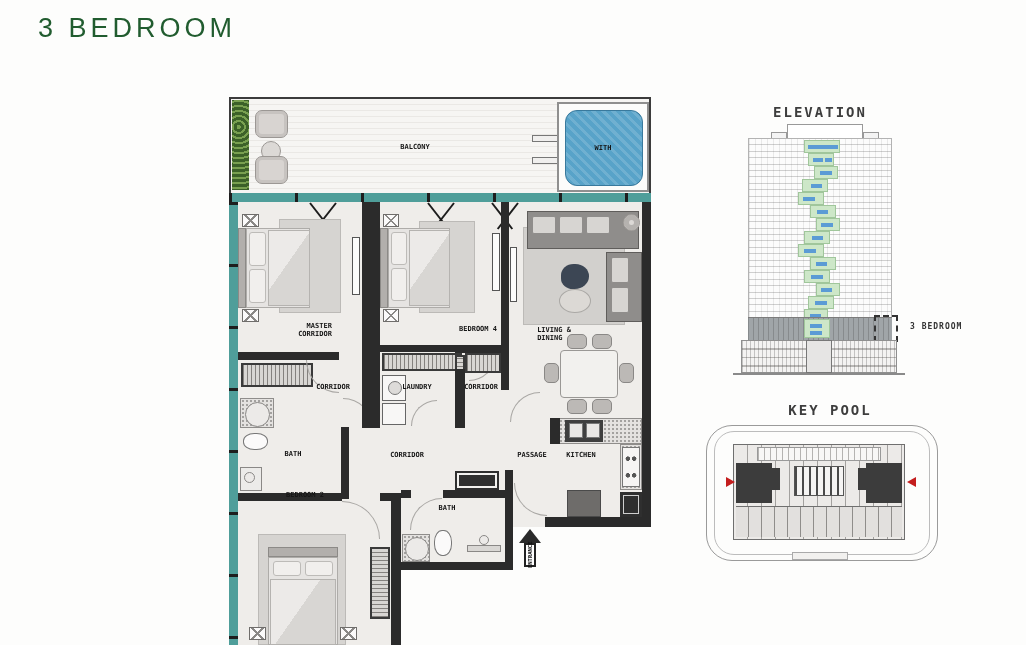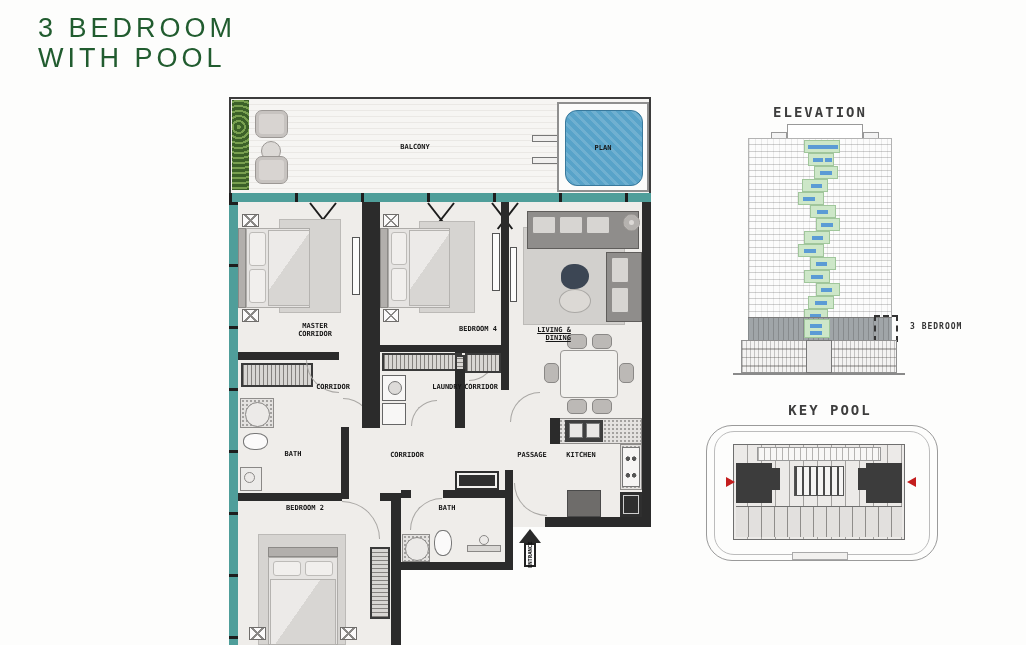--- a/index.html
+++ b/index.html
@@ -97,7 +97,6 @@
 
   <div class="a main-title" style="left:38px;top:13px;">
     <div>3 BEDROOM</div>
-    <div>WITH POOL</div>
   </div>
 
   <div id="plan" class="a">

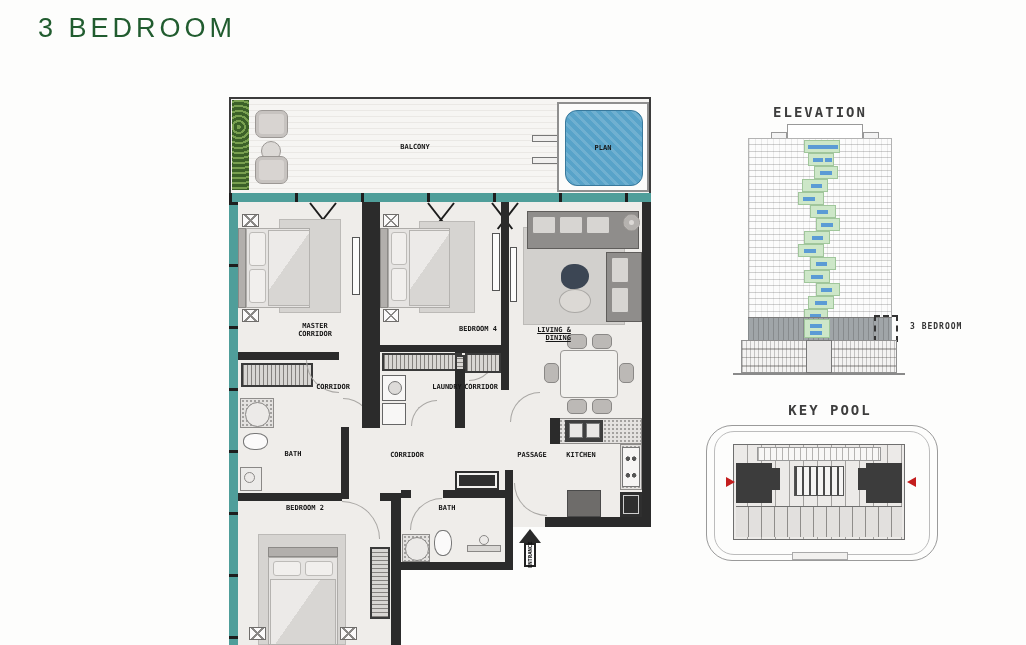--- a/index.html
+++ b/index.html
@@ -111,7 +111,7 @@
     <div class="a pool-frame" style="left:328px;top:5px;width:92px;height:90px;"></div>
     <div class="a pool-water" style="left:336px;top:13px;width:76px;height:74px;"></div>
     <div class="a lbl" style="left:186px;top:46px;">BALCONY</div>
-    <div class="a lbl" style="left:374px;top:47px;">PLAN</div>
+    <div class="a lbl" style="left:374px;top:47px;">WITH</div>
 
     <div class="a floor" style="left:9px;top:105px;width:404px;height:443px;"></div>
 

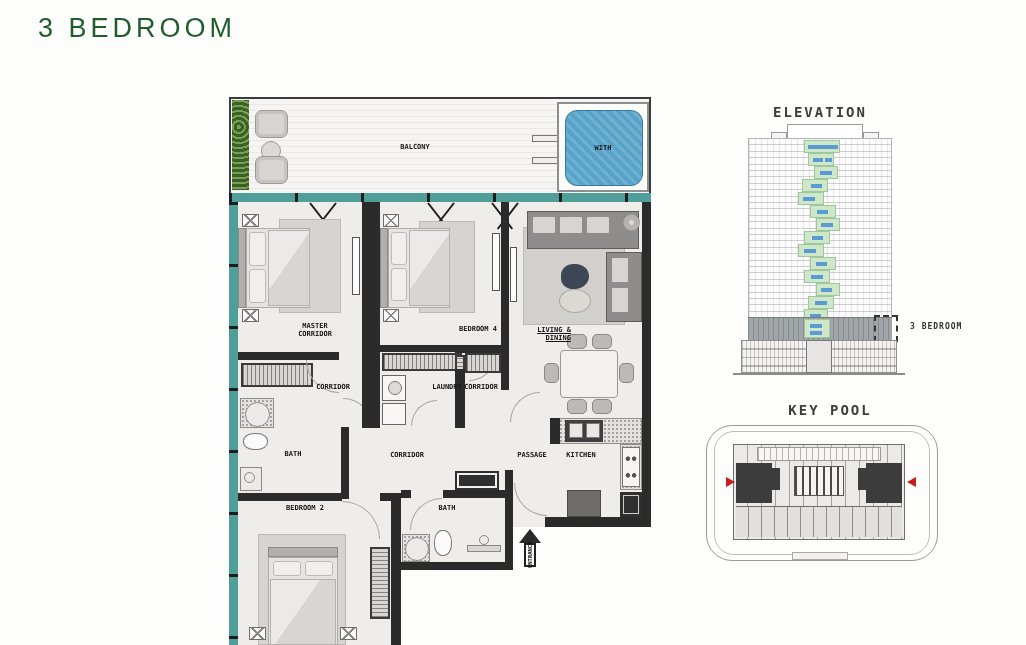--- a/index.html
+++ b/index.html
@@ -241,7 +241,7 @@
       <div class="entrance-text">ENTRANCE</div>
     </div>
 
-    <div class="a lbl" style="left:86px;top:225px;text-align:center;">
+    <div class="a lbl" style="left:86px;top:225px;text-align:right;">
       <div>MASTER</div>
       <div>CORRIDOR</div>
     </div>

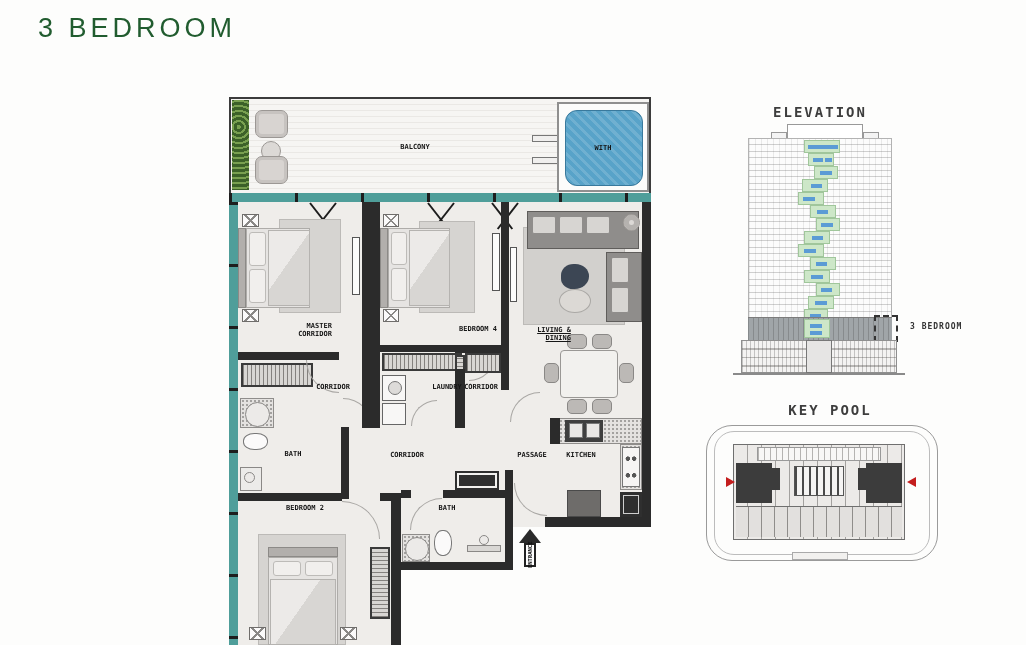--- a/index.html
+++ b/index.html
@@ -246,7 +246,7 @@
       <div>CORRIDOR</div>
     </div>
     <div class="a lbl" style="left:249px;top:228px;">BEDROOM 4</div>
-    <div class="a lbl" style="left:325px;top:229px;text-align:right;text-decoration:underline;">
+    <div class="a lbl" style="left:325px;top:229px;text-align:left;">
       <div>LIVING &amp;</div>
       <div>DINING</div>
     </div>

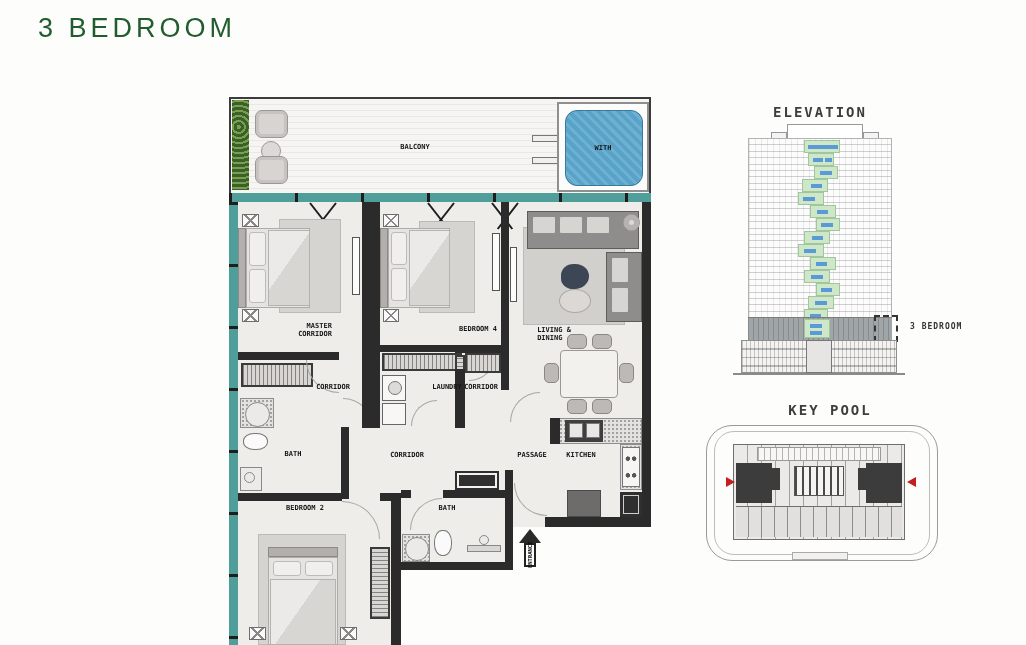--- a/index.html
+++ b/index.html
@@ -251,7 +251,7 @@
       <div>DINING</div>
     </div>
     <div class="a lbl" style="left:104px;top:286px;">CORRIDOR</div>
-    <div class="a lbl" style="left:196px;top:286px;padding-left:44px;">LAUNDRY</div>
+    <div class="a lbl" style="left:188px;top:286px;">LAUNDRY</div>
     <div class="a lbl" style="left:252px;top:286px;">CORRIDOR</div>
     <div class="a lbl" style="left:64px;top:353px;">BATH</div>
     <div class="a lbl" style="left:178px;top:354px;">CORRIDOR</div>

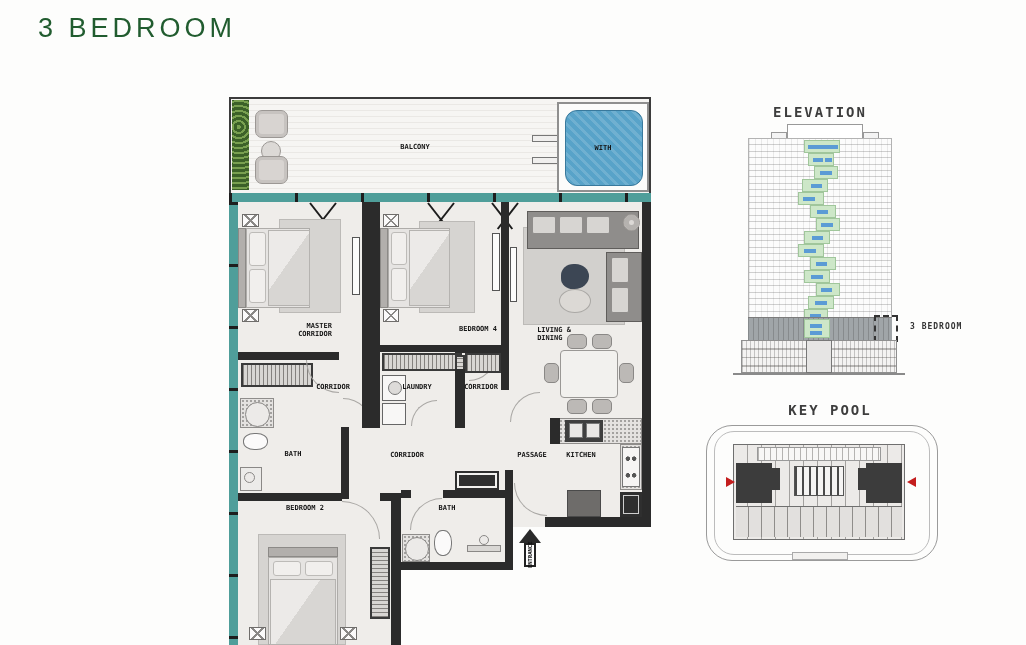--- a/index.html
+++ b/index.html
@@ -257,7 +257,7 @@
     <div class="a lbl" style="left:178px;top:354px;">CORRIDOR</div>
     <div class="a lbl" style="left:303px;top:354px;">PASSAGE</div>
     <div class="a lbl" style="left:352px;top:354px;">KITCHEN</div>
-    <div class="a lbl" style="left:76px;top:407px;">BEDROOM 2</div>
+    <div class="a lbl" style="left:76px;top:394px;">BEDROOM 2</div>
     <div class="a lbl" style="left:218px;top:407px;">BATH</div>
   </div>
 

